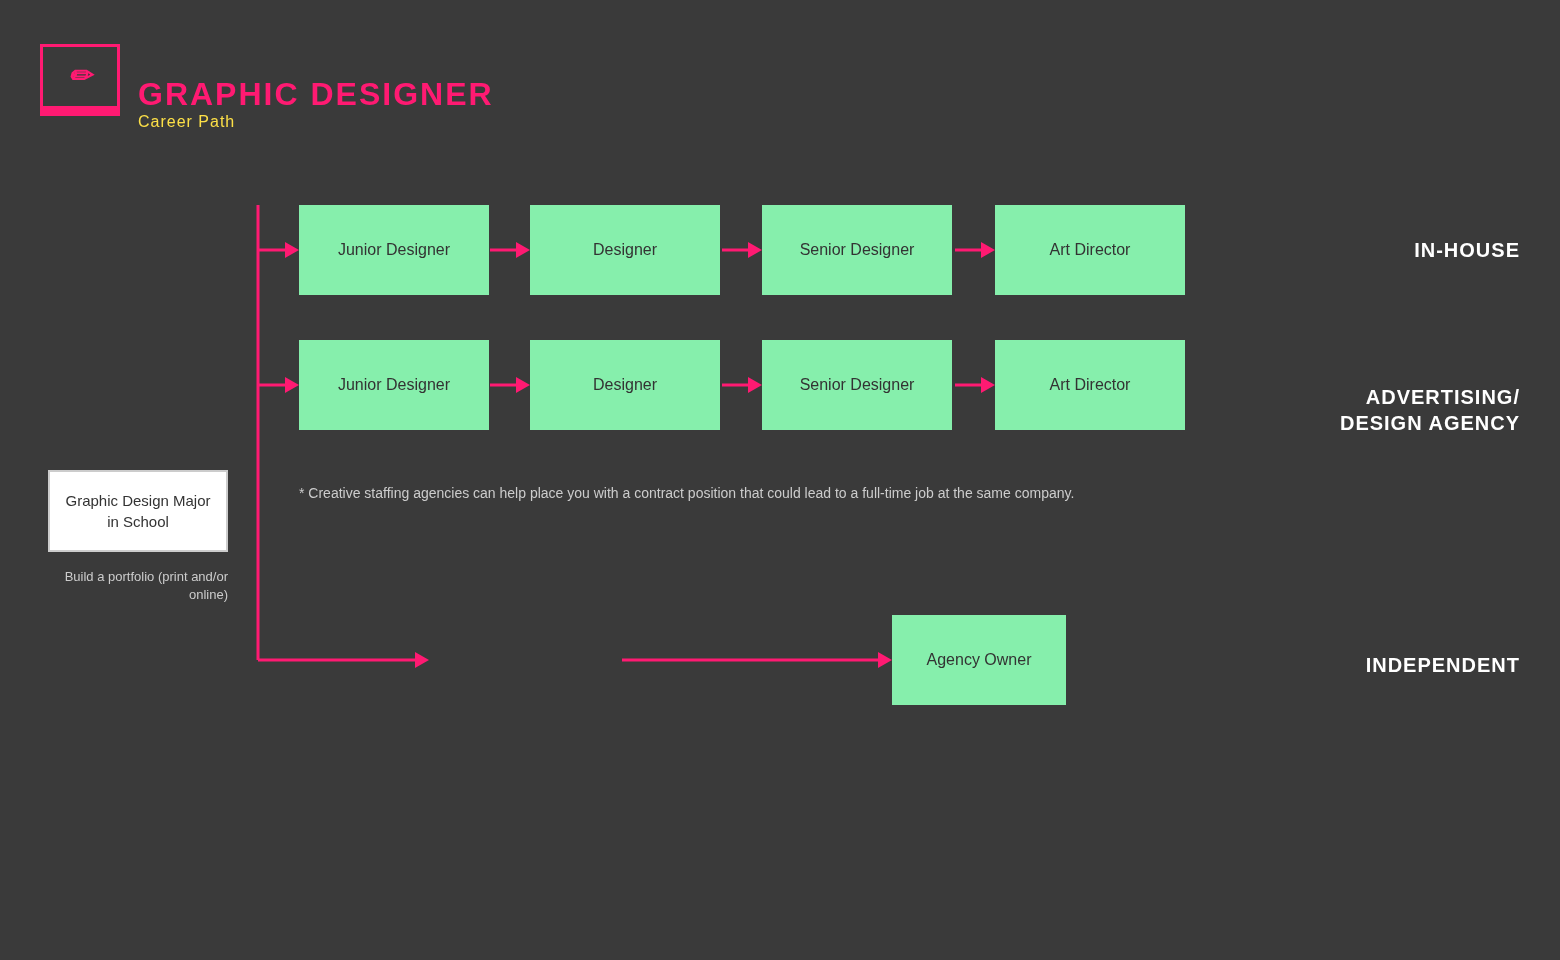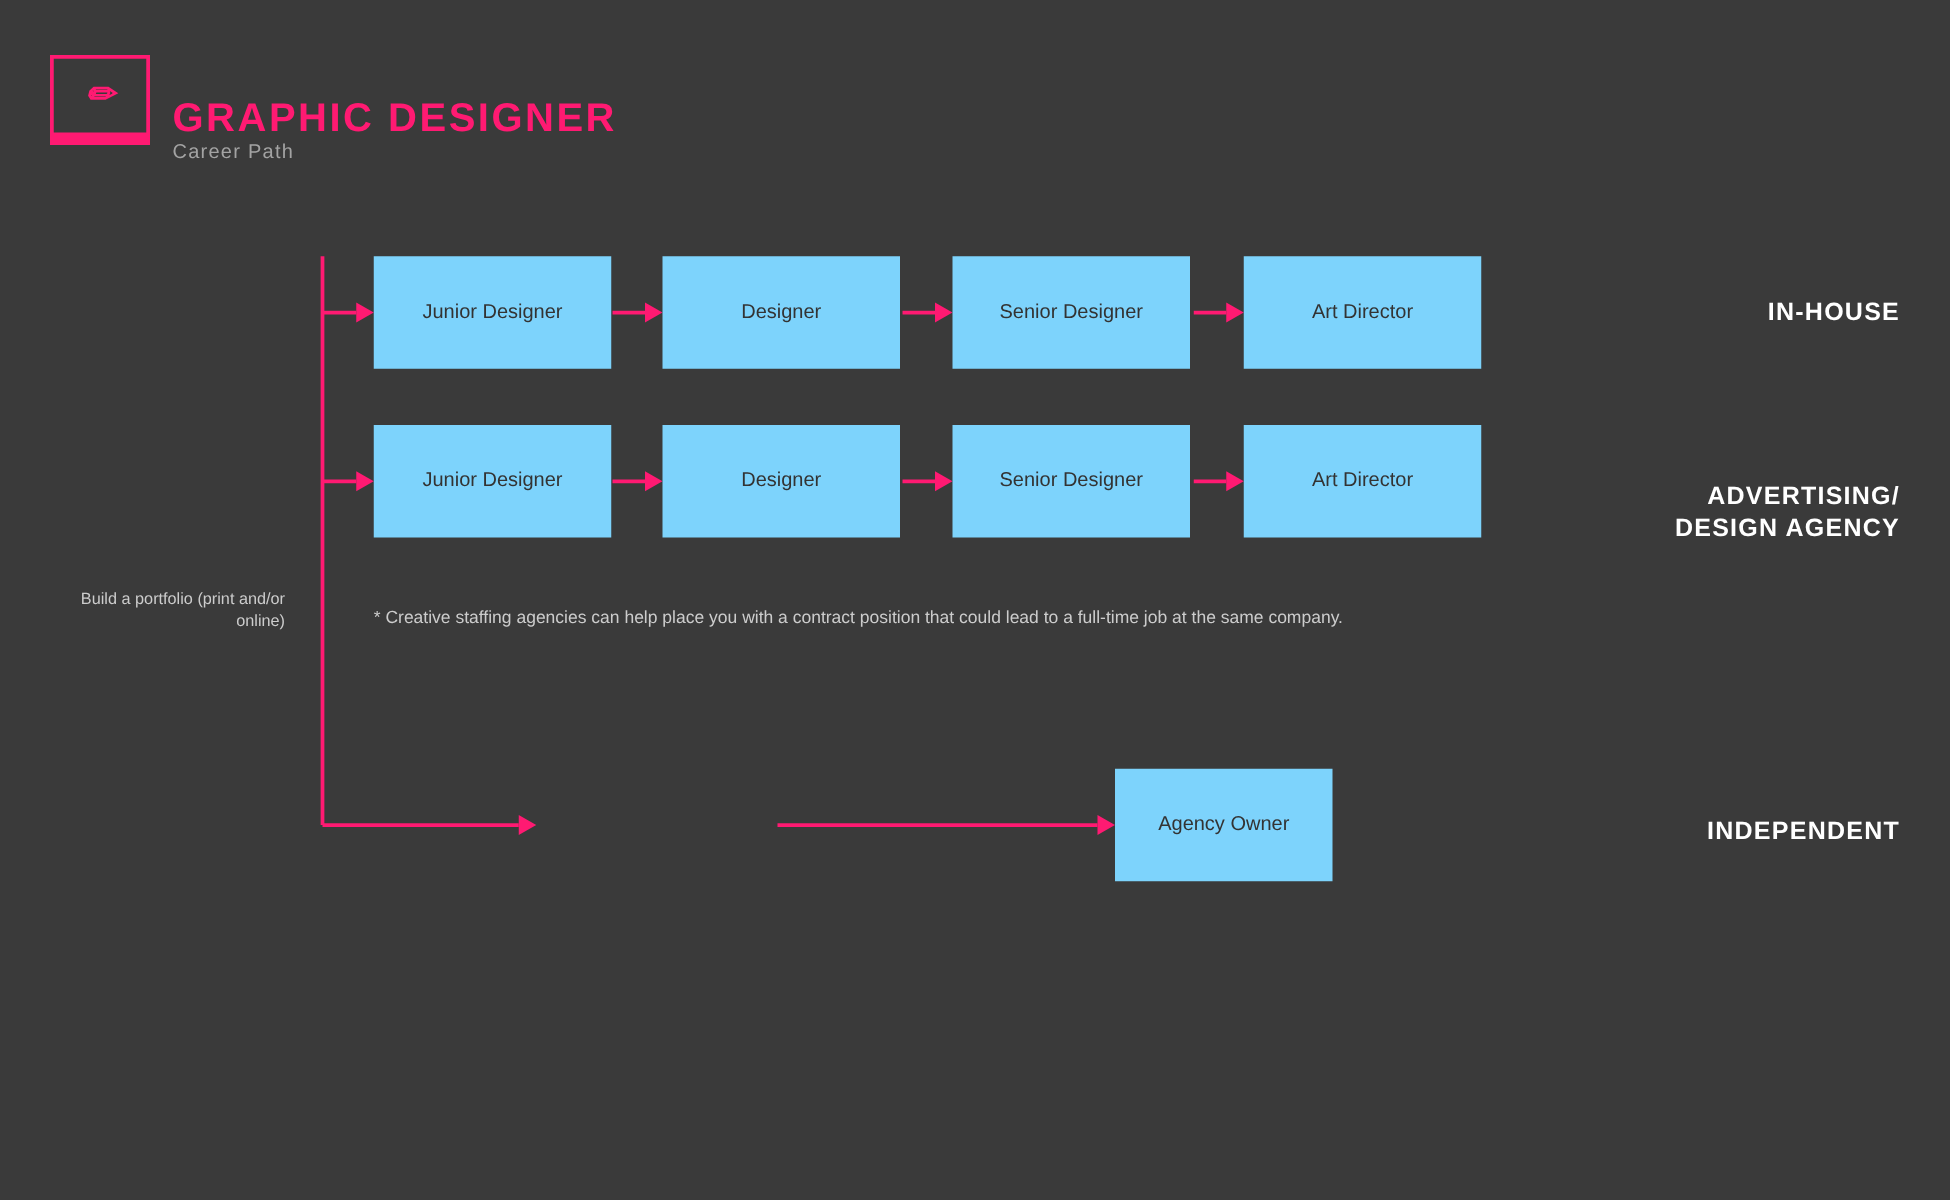--- a/index.html
+++ b/index.html
@@ -58,7 +58,7 @@
       margin-top: 48px;
     }
     .sub-title {
-      color: #a3a3a3;
+      color: #fde047;
       font-size: 16px;
       font-weight: normal;
       letter-spacing: 1px;

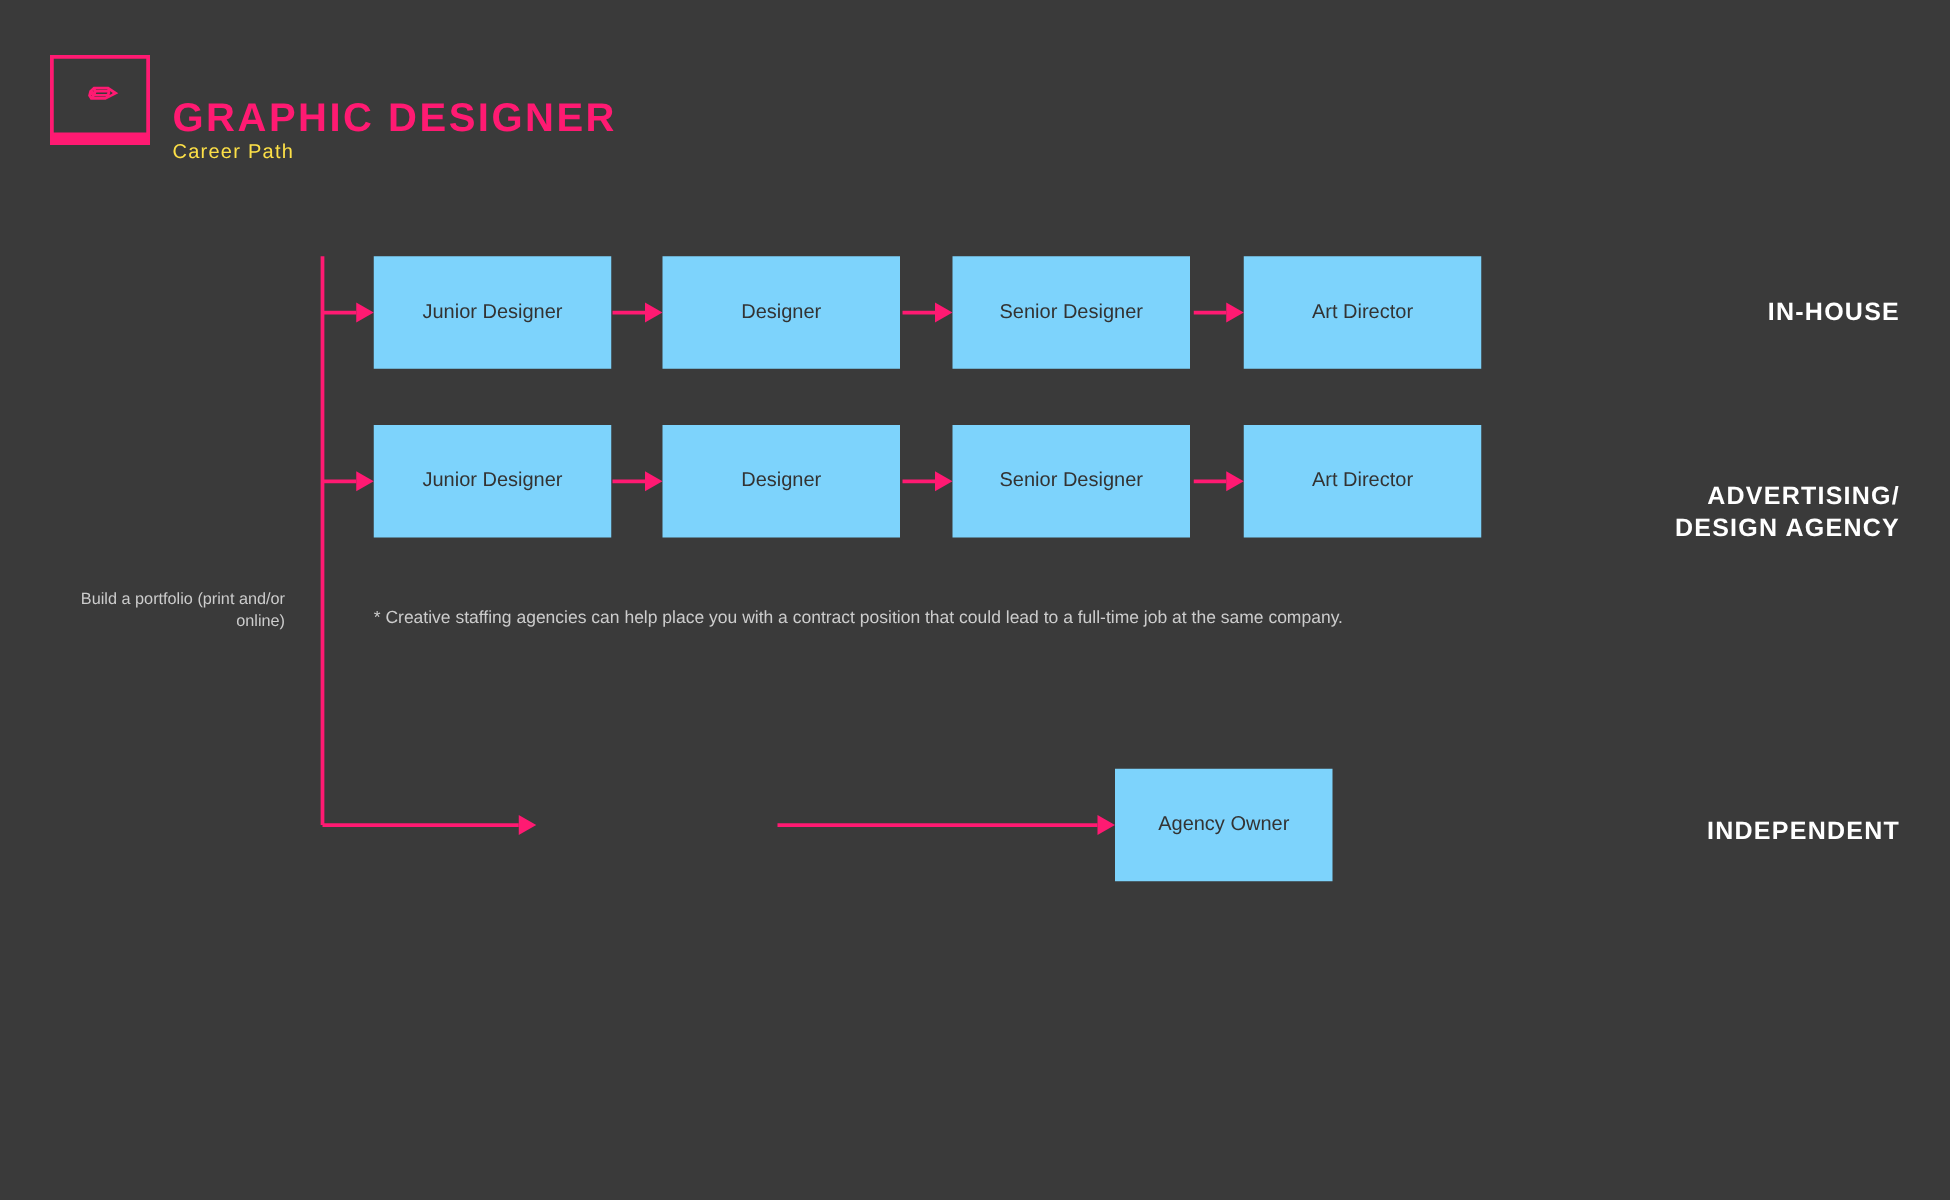--- a/index.html
+++ b/index.html
@@ -112,7 +112,7 @@
     
     .career-box {
       position: absolute;
-      background: #7dd3fc;
+      background: #86efac;
       padding: 20px 27px;
       font-size: 16px;
       color: #333;

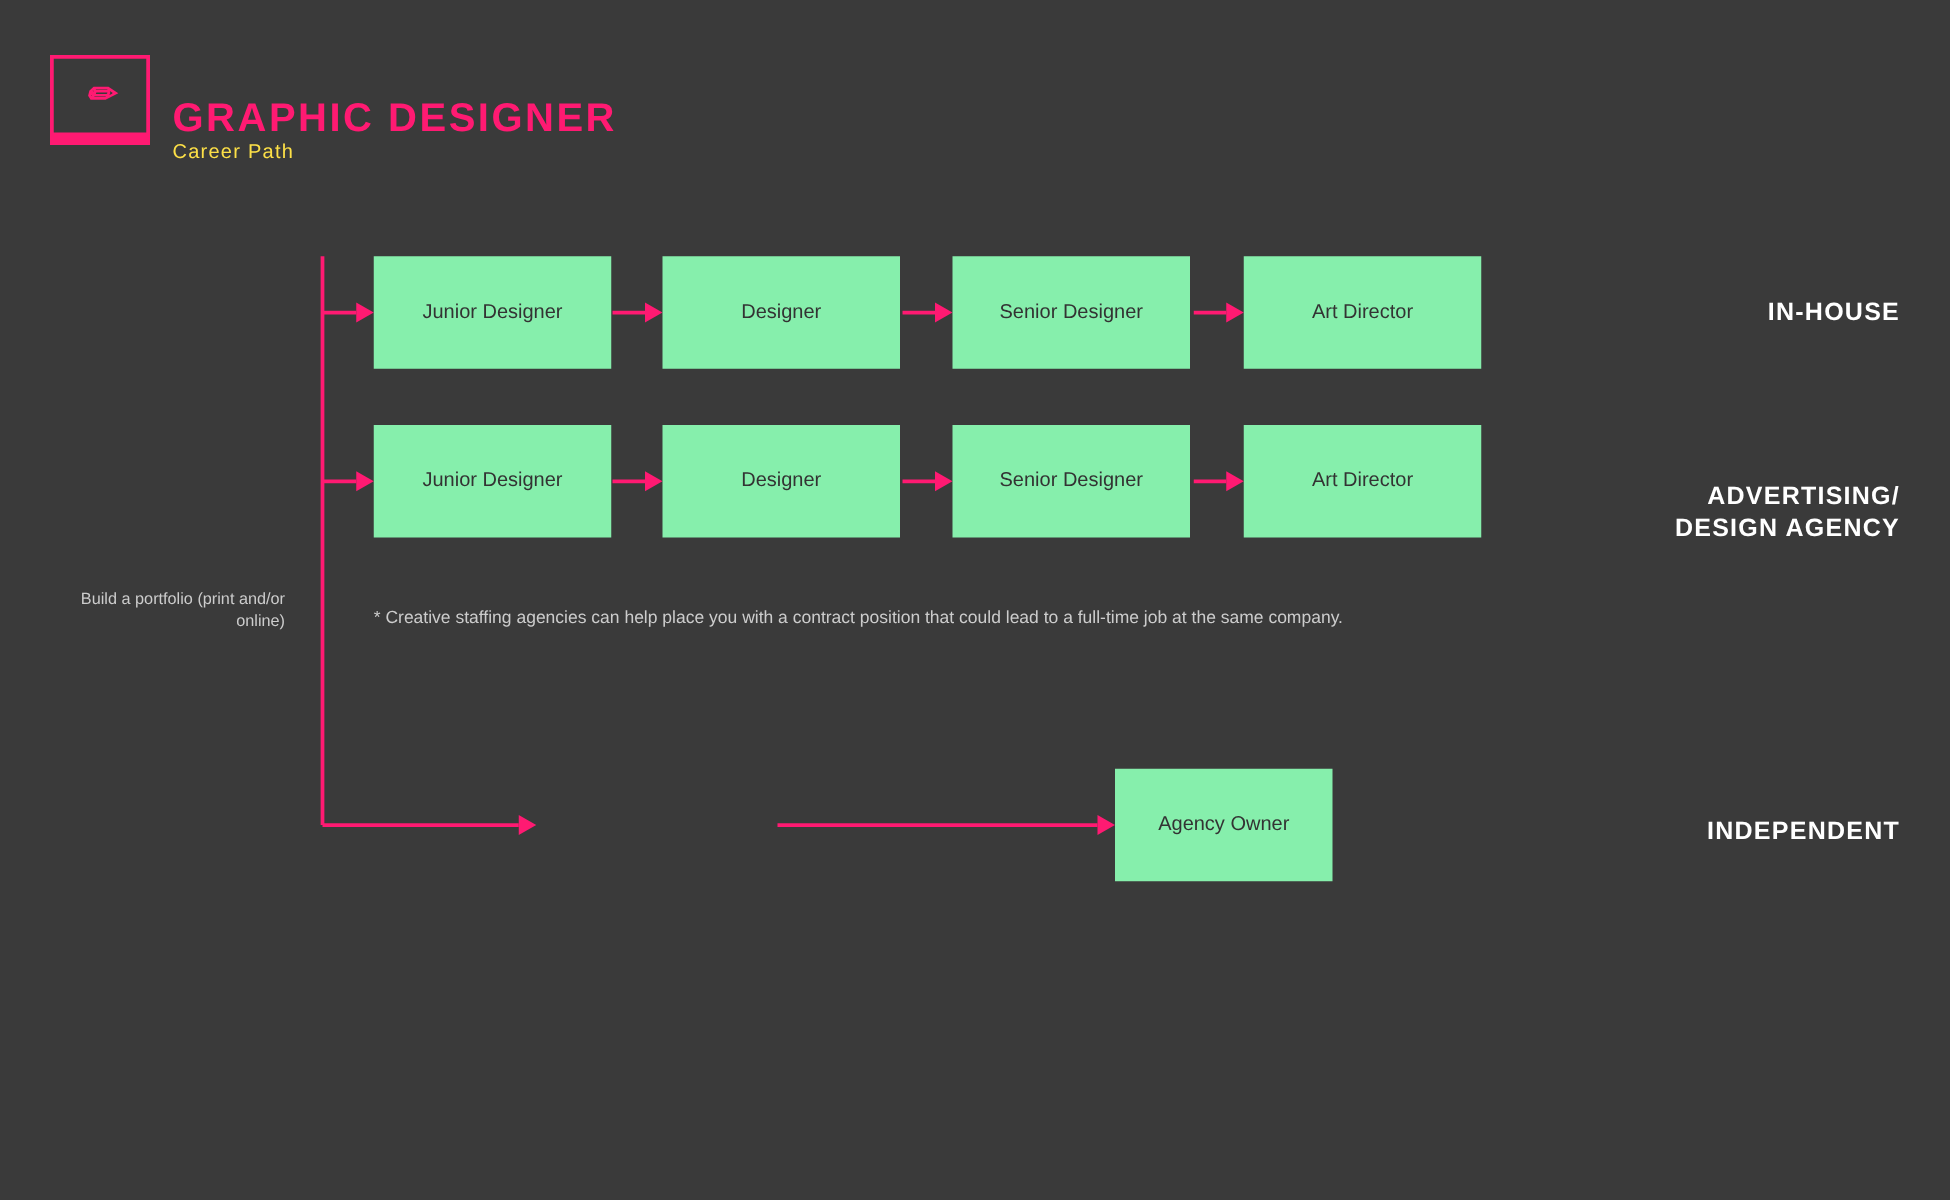--- a/index.html
+++ b/index.html
@@ -192,6 +192,9 @@
   </svg>
 
   <div class="start-node">
+    <div class="start-box">
+      <span>Graphic Design Major in School</span>
+    </div>
     <div class="start-label">Build a portfolio (print and/or online)</div>
   </div>
 

